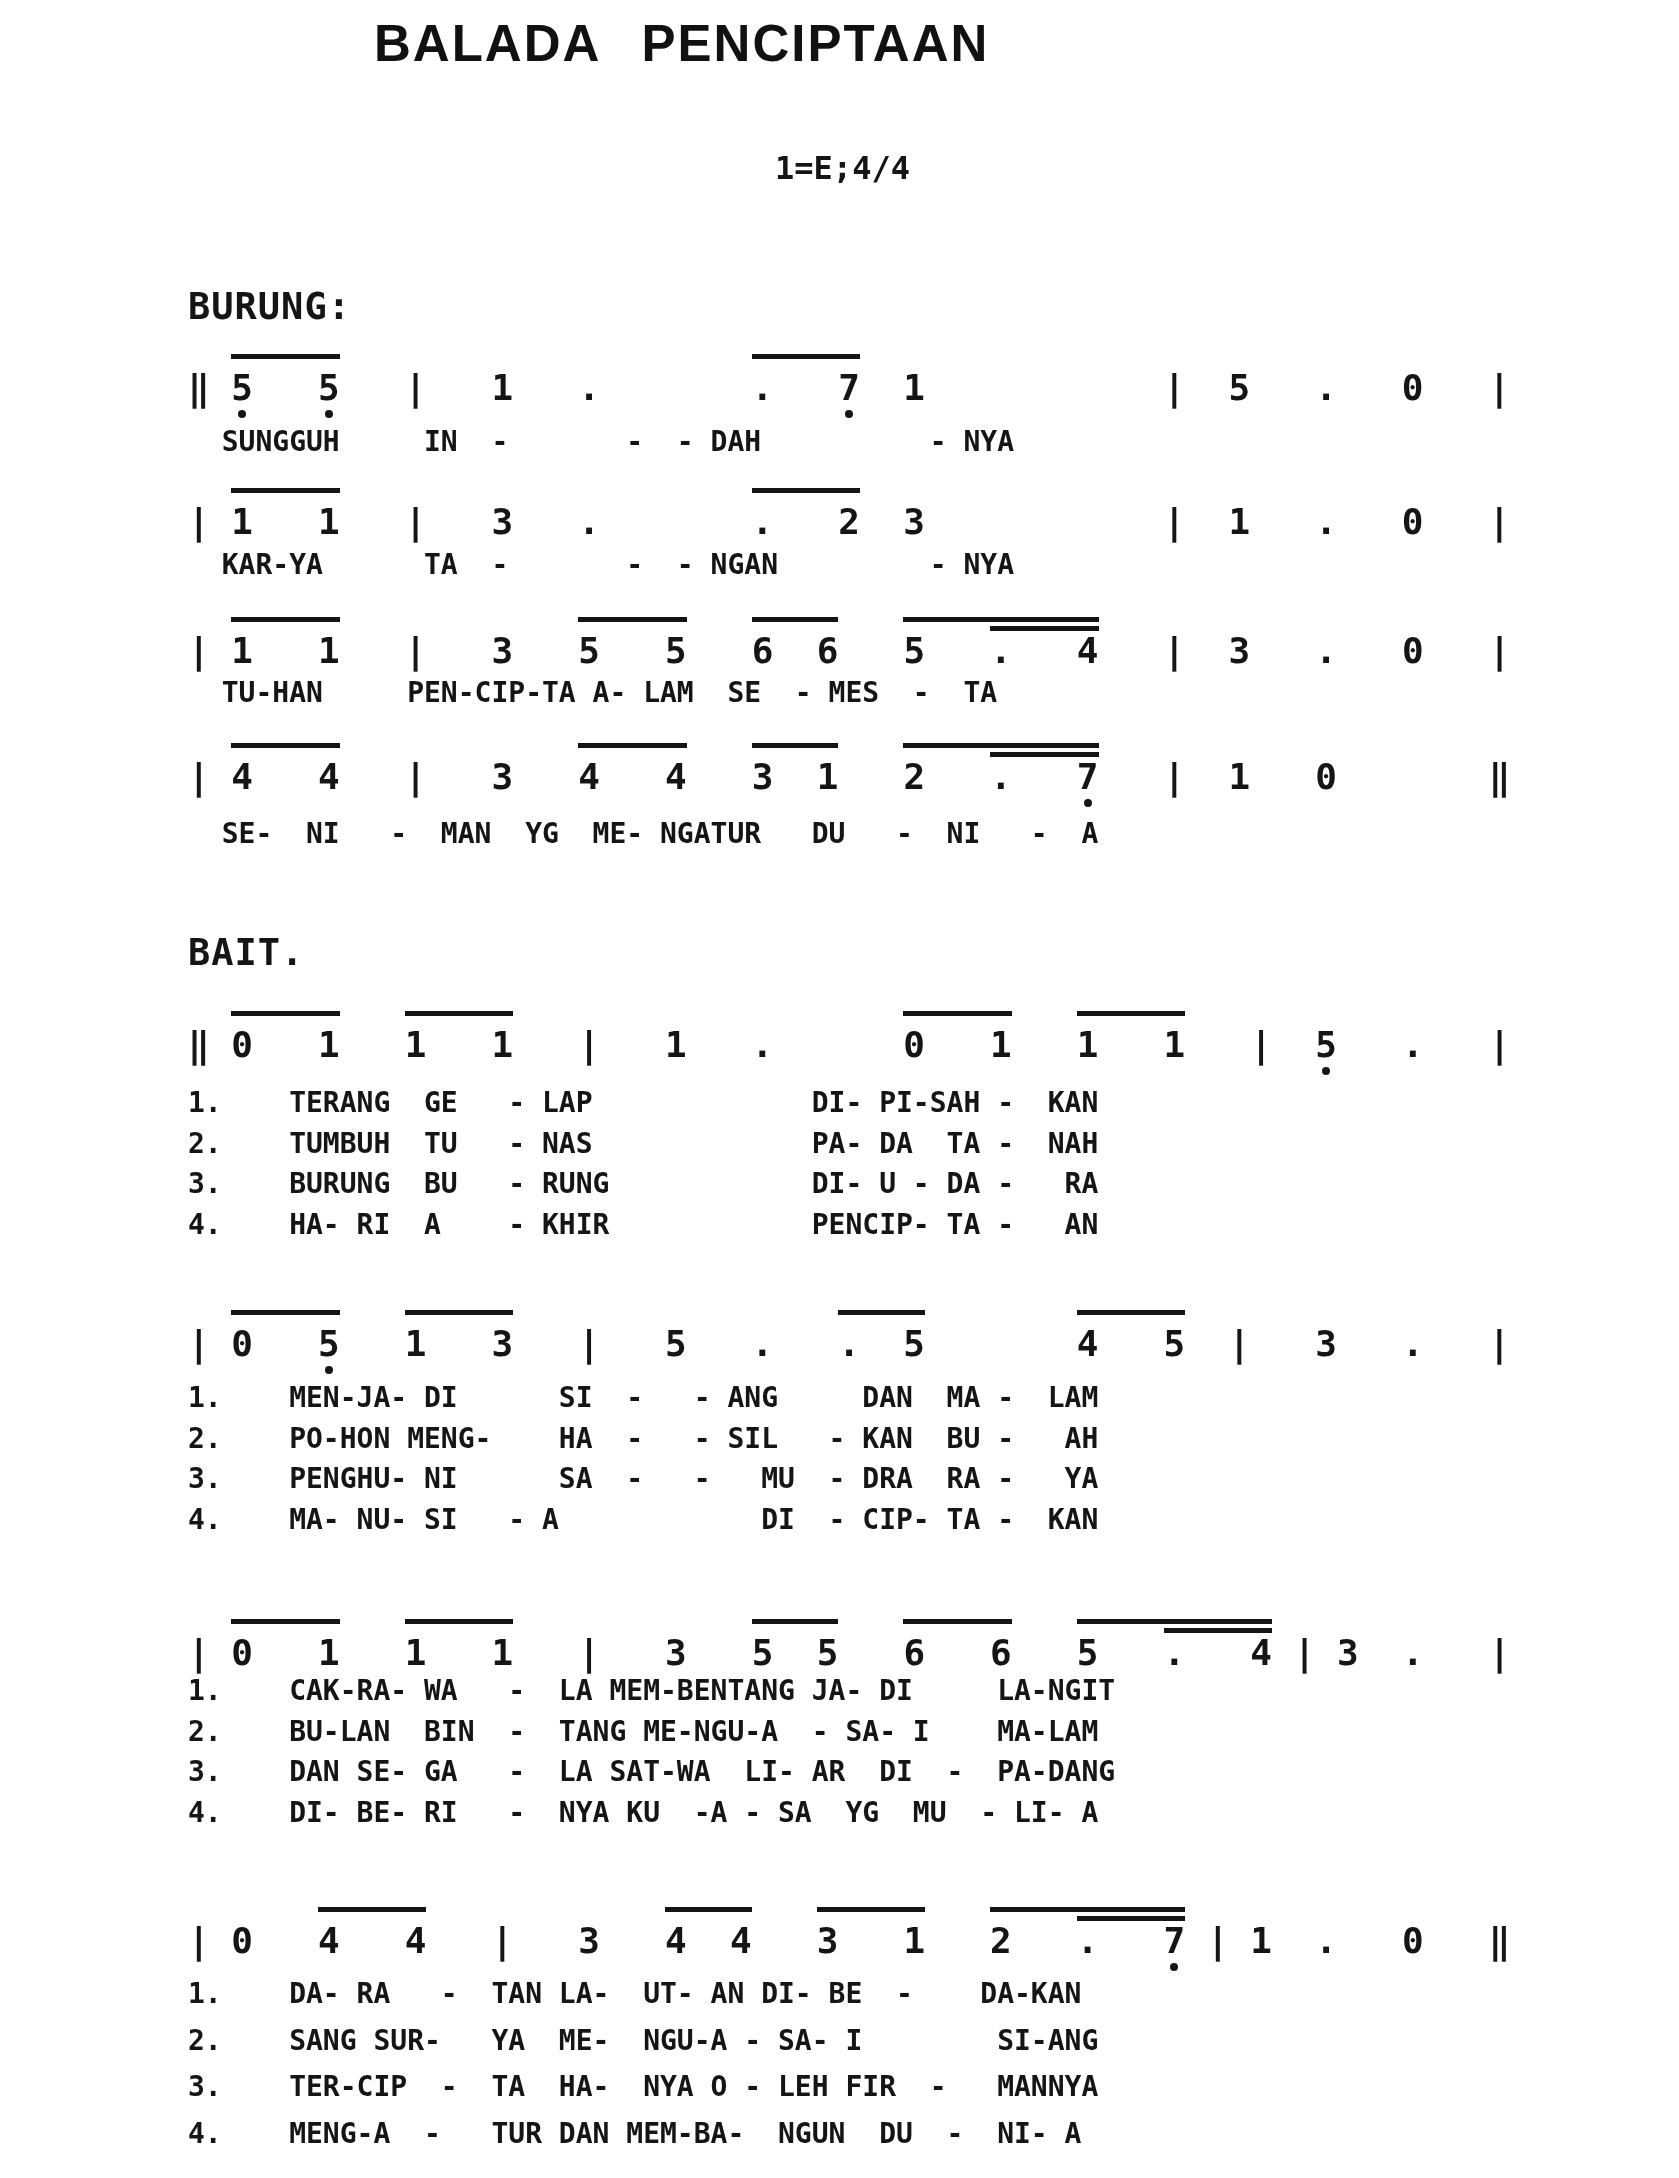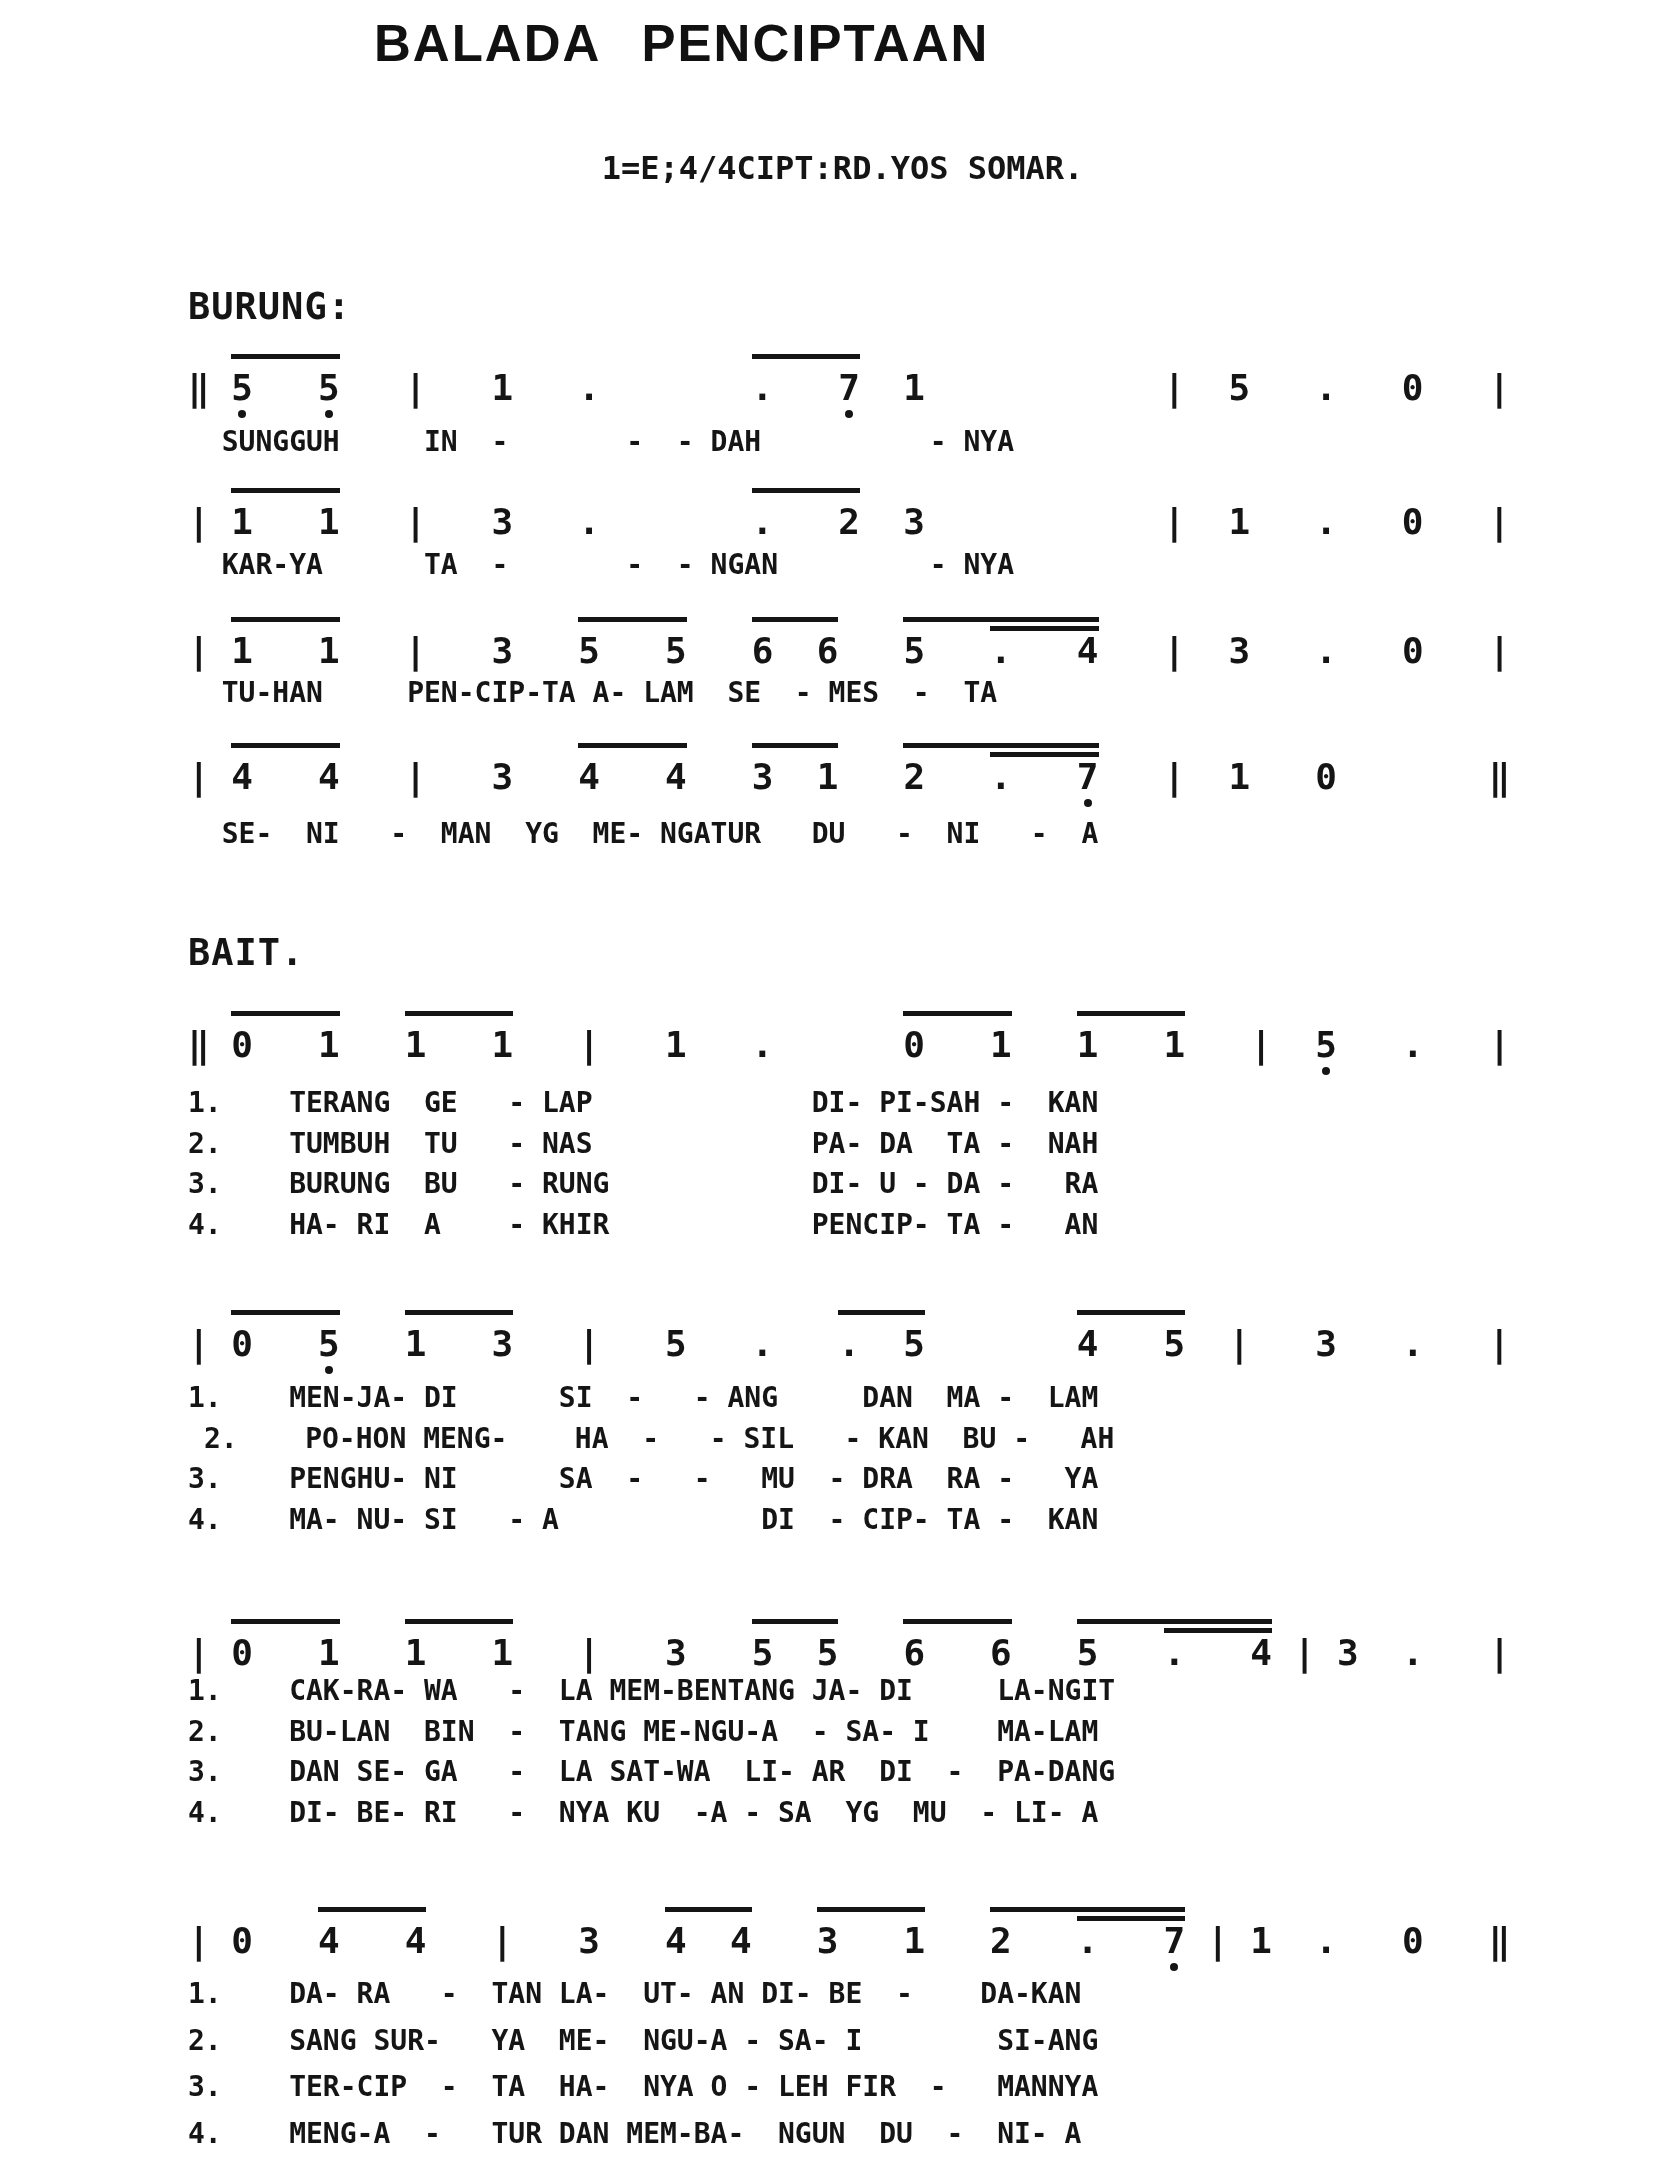--- a/index.html
+++ b/index.html
@@ -47,7 +47,6 @@
   <h1 class="title">BALADA PENCIPTAAN</h1>
   <div class="meta">
     <span>1=E;4/4</span>
-    <span>CIPT:RD.YOS SOMAR.</span>
   </div>
   <div id="score">
       <div class="slabel" style="top: 285px;">BURUNG:</div>

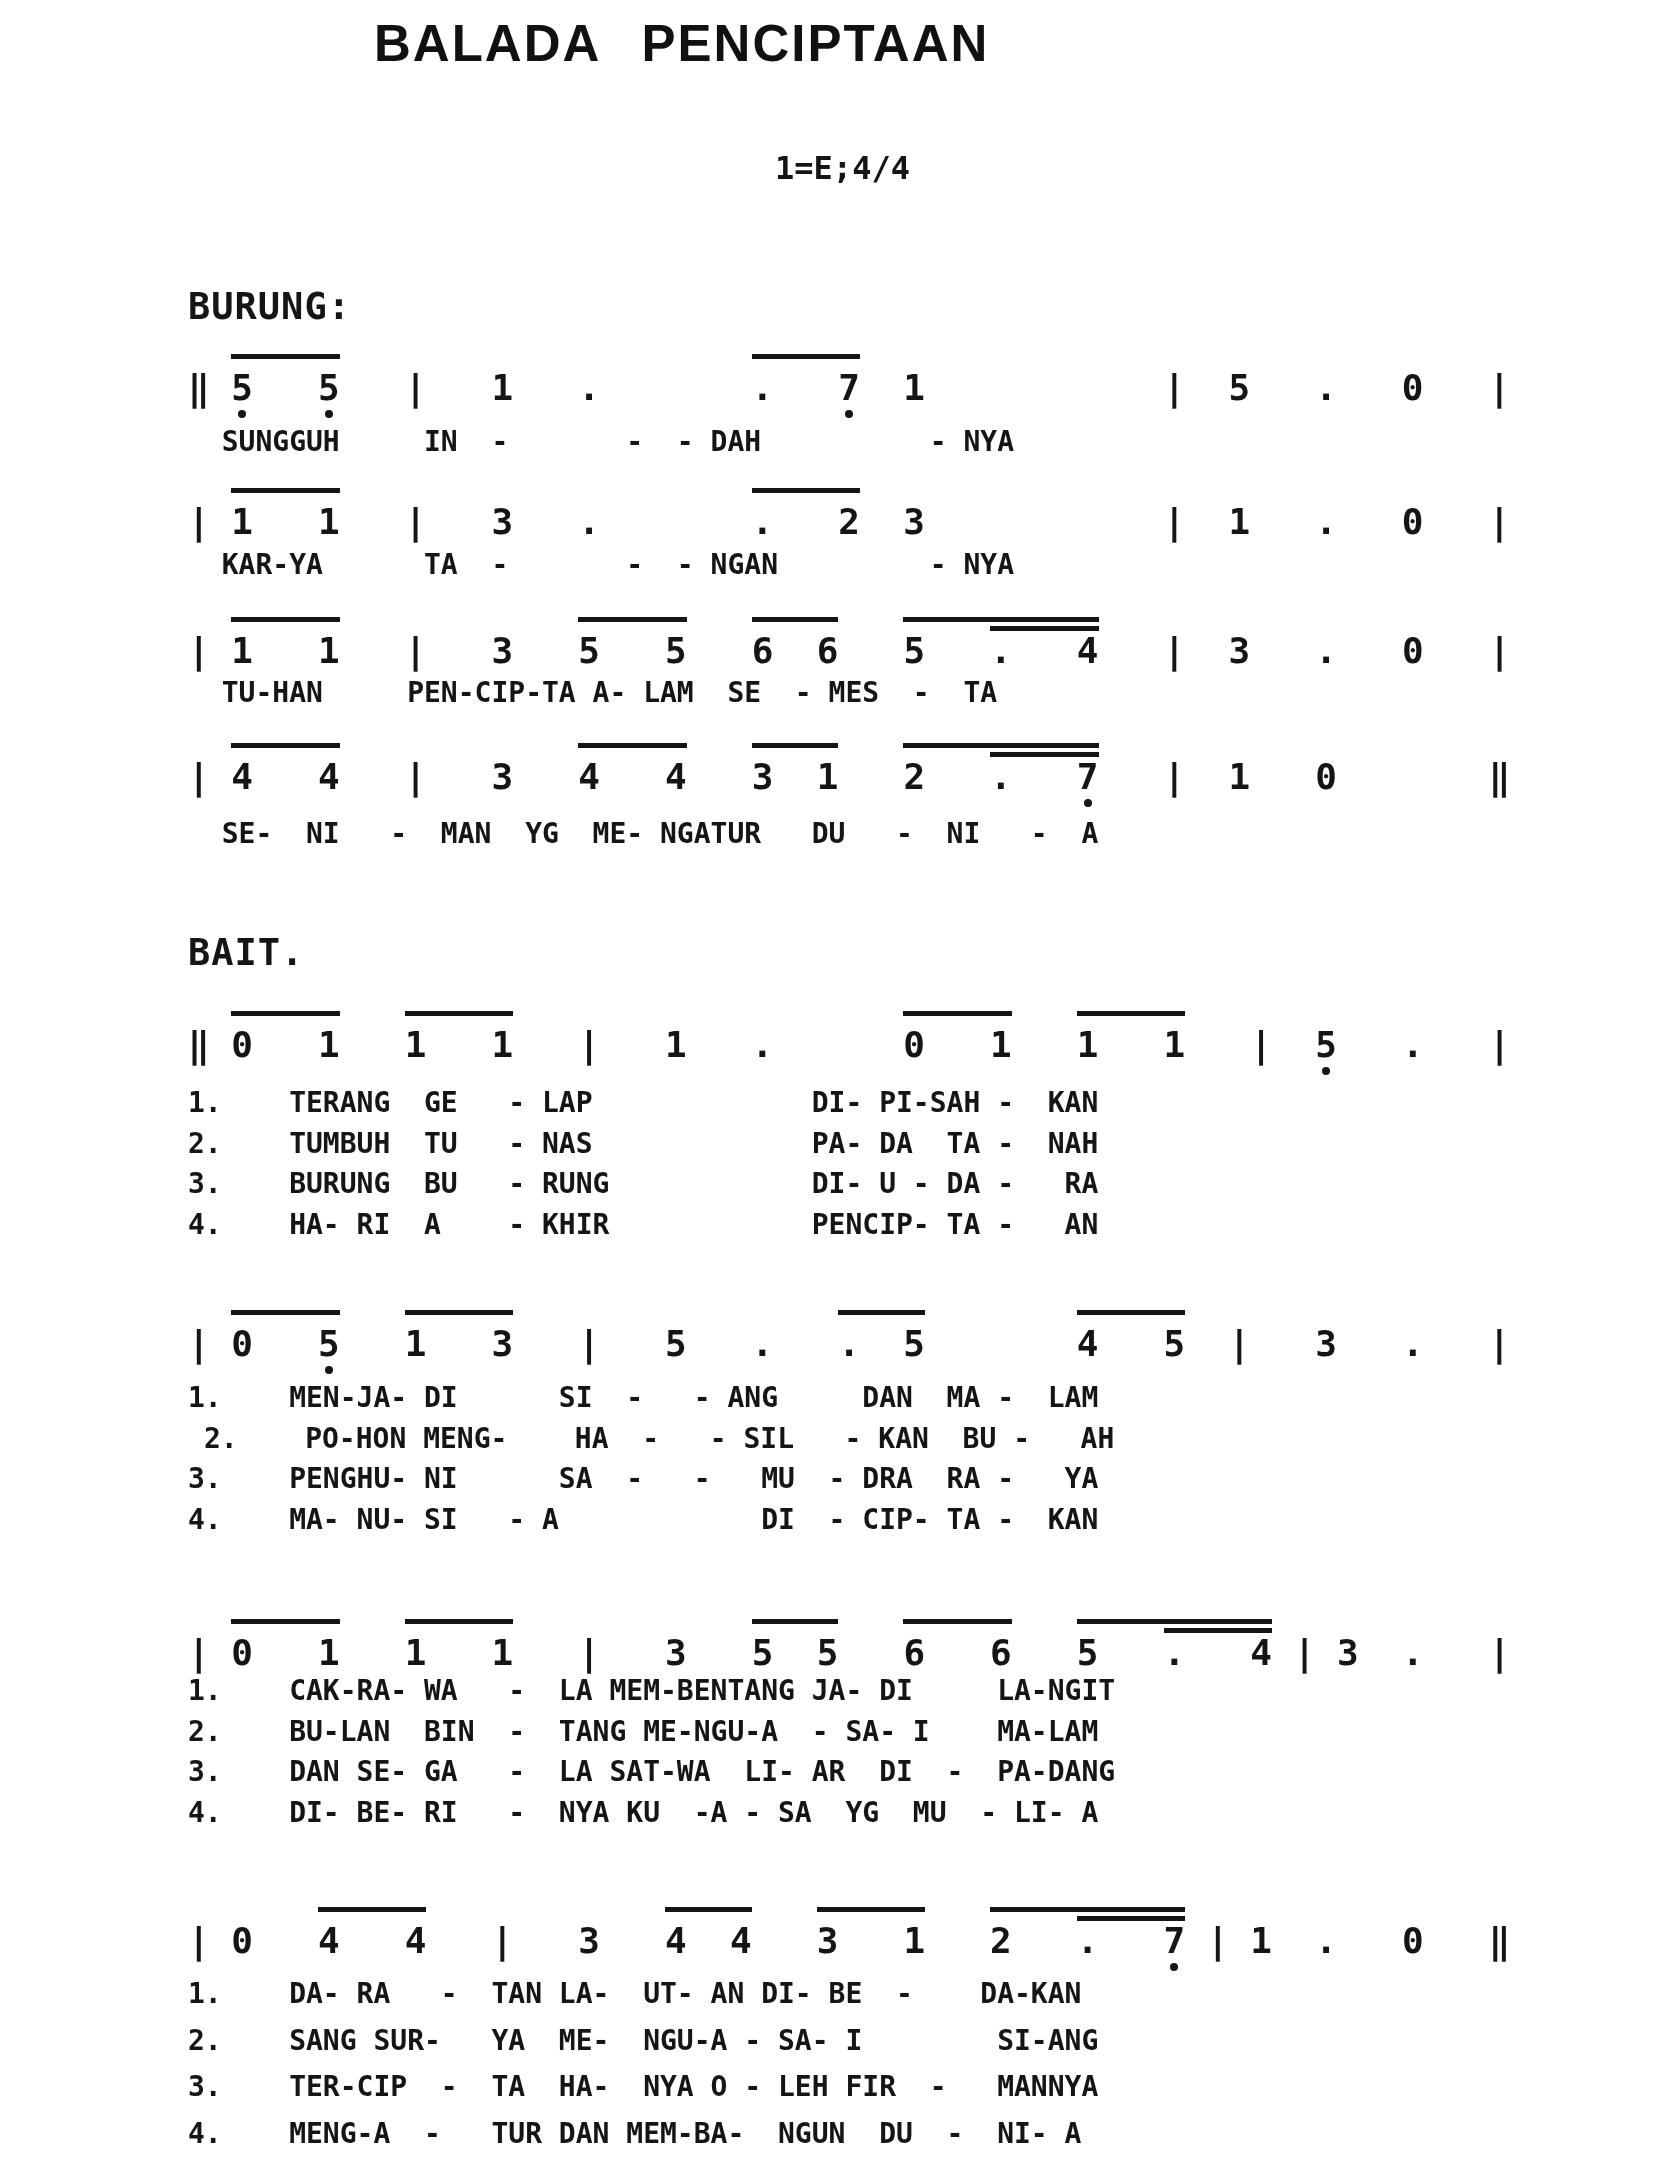--- a/index.html
+++ b/index.html
@@ -66,7 +66,7 @@
       <div class="lyr" style="top: 1203px;">4.    HA- RI  A    - KHIR            PENCIP- TA -   AN</div>
       <div class="nline" style="top: 1322px;"><span class="n">| </span><span class="n b">0</span><span class="n b">   </span><span class="n b lo">5</span><span class="n">   </span><span class="n b">1</span><span class="n b">   </span><span class="n b">3</span><span class="n">   |   5   .   </span><span class="n b">.</span><span class="n b">  </span><span class="n b">5</span><span class="n">       </span><span class="n b">4</span><span class="n b">   </span><span class="n b">5</span><span class="n">  |   3   .   |</span></div>
       <div class="lyr" style="top: 1376px;">1.    MEN-JA- DI      SI  -   - ANG     DAN  MA -  LAM</div>
-      <div class="lyr" style="top: 1417px; margin-left: 16px;">2.    PO-HON MENG-    HA  -   - SIL   - KAN  BU -   AH</div>
+      <div class="lyr" style="top: 1417px;">2.    PO-HON MENG-    HA  -   - SIL   - KAN  BU -   AH</div>
       <div class="lyr" style="top: 1457px;">3.    PENGHU- NI      SA  -   -   MU  - DRA  RA -   YA</div>
       <div class="lyr" style="top: 1498px;">4.    MA- NU- SI   - A            DI  - CIP- TA -  KAN</div>
       <div class="nline" style="top: 1631px;"><span class="n">| </span><span class="n b">0</span><span class="n b">   </span><span class="n b">1</span><span class="n">   </span><span class="n b">1</span><span class="n b">   </span><span class="n b">1</span><span class="n">   |   3   </span><span class="n b">5</span><span class="n b">  </span><span class="n b">5</span><span class="n">   </span><span class="n b">6</span><span class="n b">   </span><span class="n b">6</span><span class="n">   </span><span class="n b">5</span><span class="n b">   </span><span class="n b d">.</span><span class="n b d">   </span><span class="n b d">4</span><span class="n"> | </span><span class="n">3</span><span class="n">  .   |</span></div>

